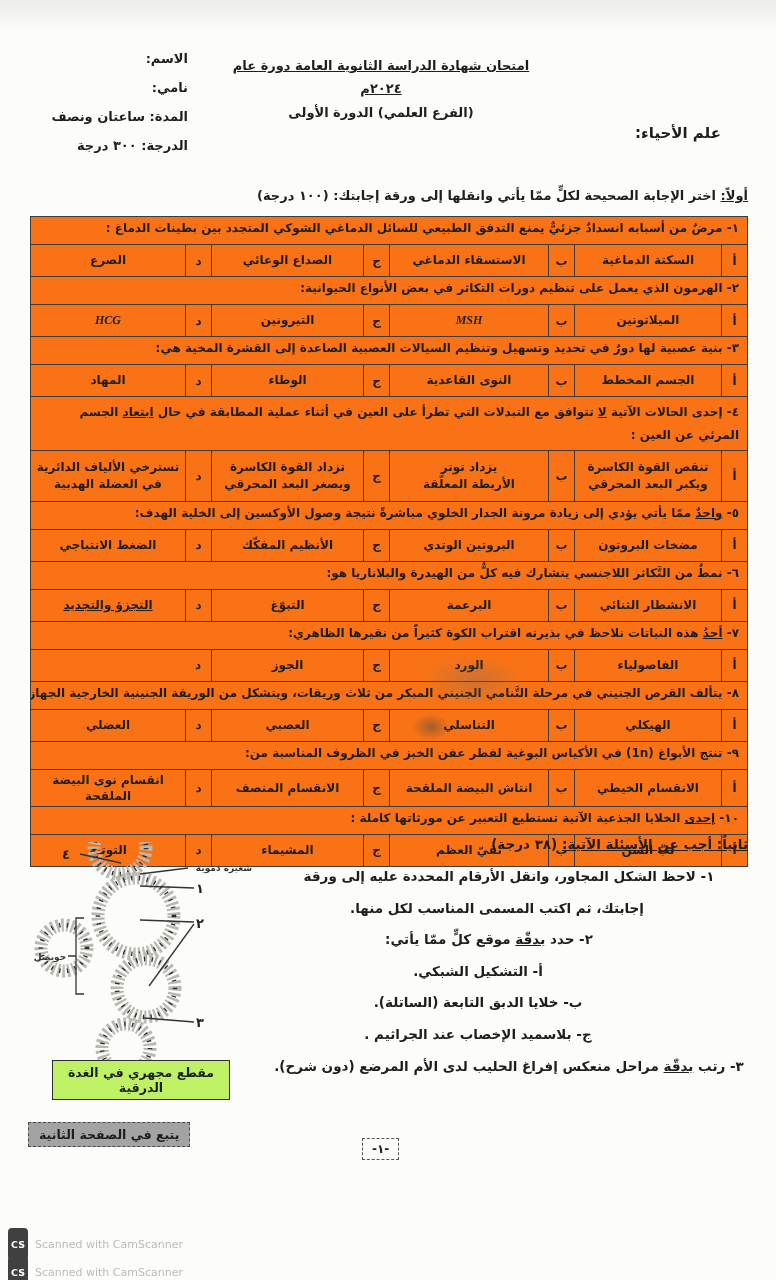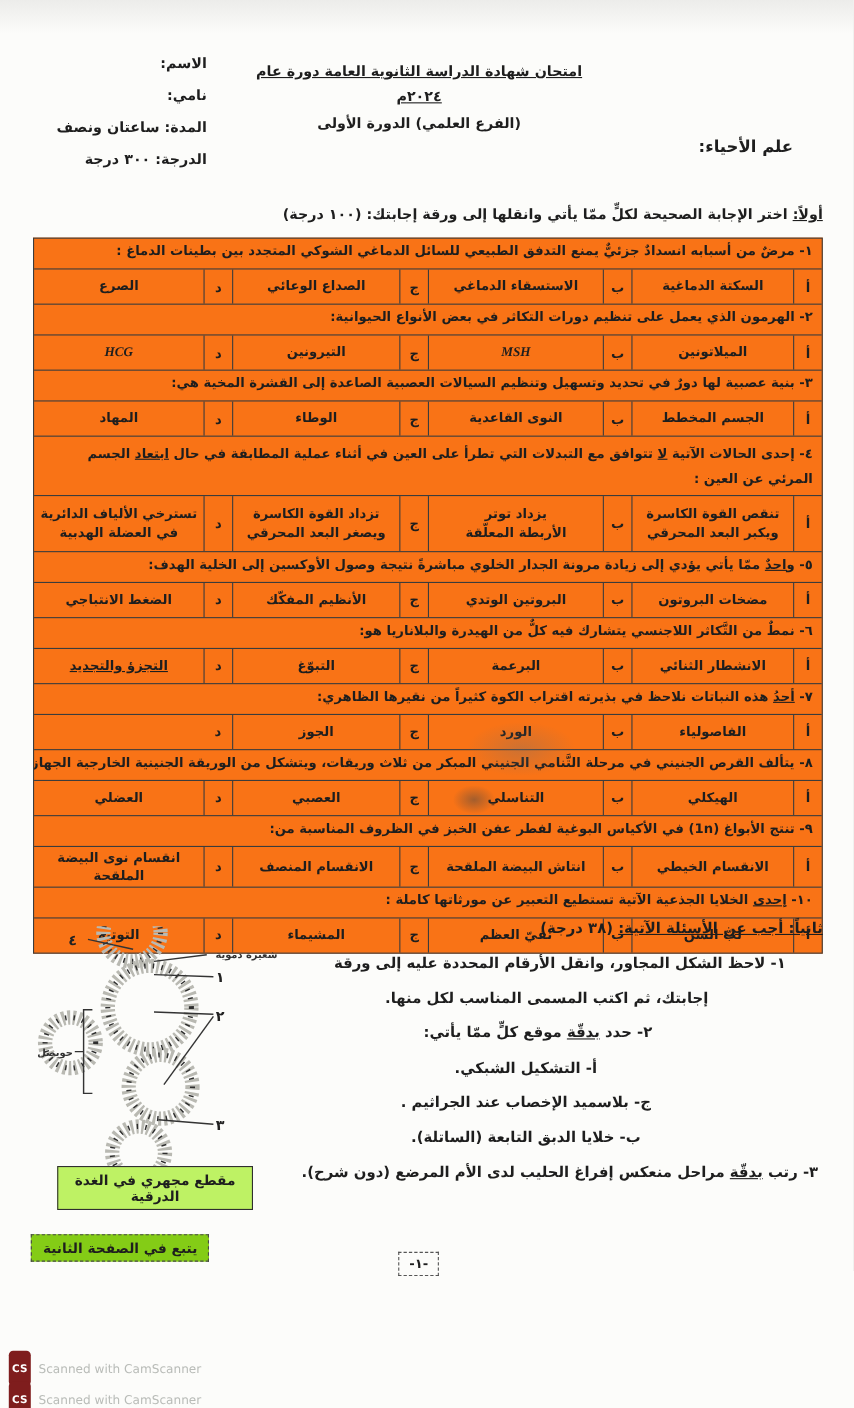--- a/index.html
+++ b/index.html
@@ -268,8 +268,8 @@
       <span>٢- حدد </span><span class="u">بدقّة</span><span> موقع كلٍّ ممّا يأتي:</span>
     </div>
     <div class="ind3">أ- التشكيل الشبكي.</div>
+    <div class="ind3">ب- خلايا الدبق التابعة (الساتلة).</div>
     <div class="ind3">ج- بلاسميد الإخصاب عند الجراثيم .</div>
-    <div class="ind3">ب- خلايا الدبق التابعة (الساتلة).</div>
     <div>
       <span>٣- رتب </span><span class="u">بدقّة</span><span> مراحل منعكس إفراغ الحليب لدى الأم المرضع (دون شرح).</span>
     </div>

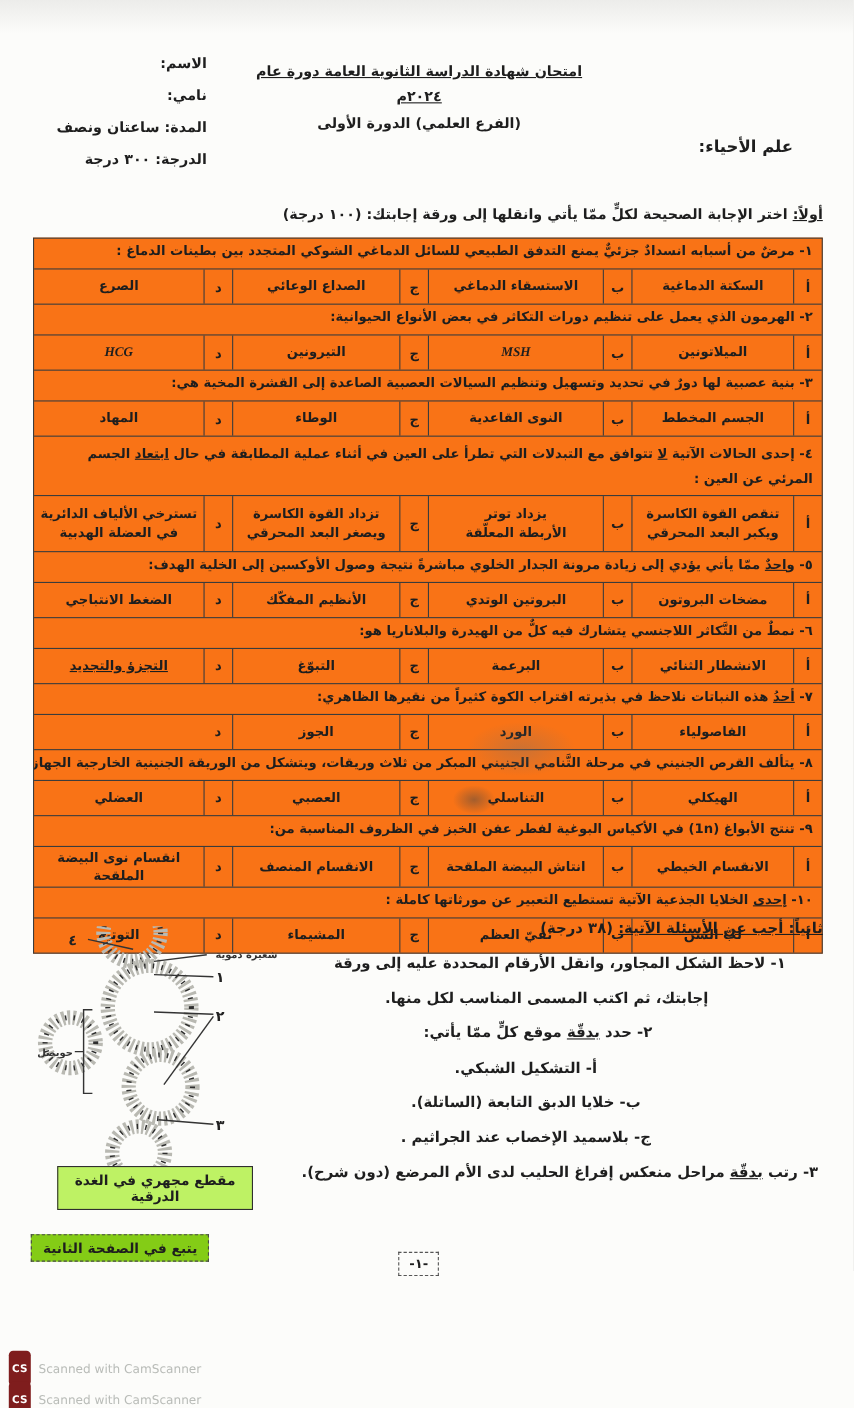--- a/index.html
+++ b/index.html
@@ -65,7 +65,7 @@
   
   .continued-box{position:absolute;top:1122px;left:28px;
     border:1.4px dashed #4a4a4a;padding:4px 10px;
-    font-size:12.5px;font-weight:bold;background:#84cc16;}
+    font-size:12.5px;font-weight:bold;background:#a3a3a3;}
   .page-num-box{position:absolute;top:1138px;left:362px;
     border:1.4px dashed #555;padding:3px 9px;font-size:12px;font-weight:bold;
     direction:ltr;background:#fcfcfa;}

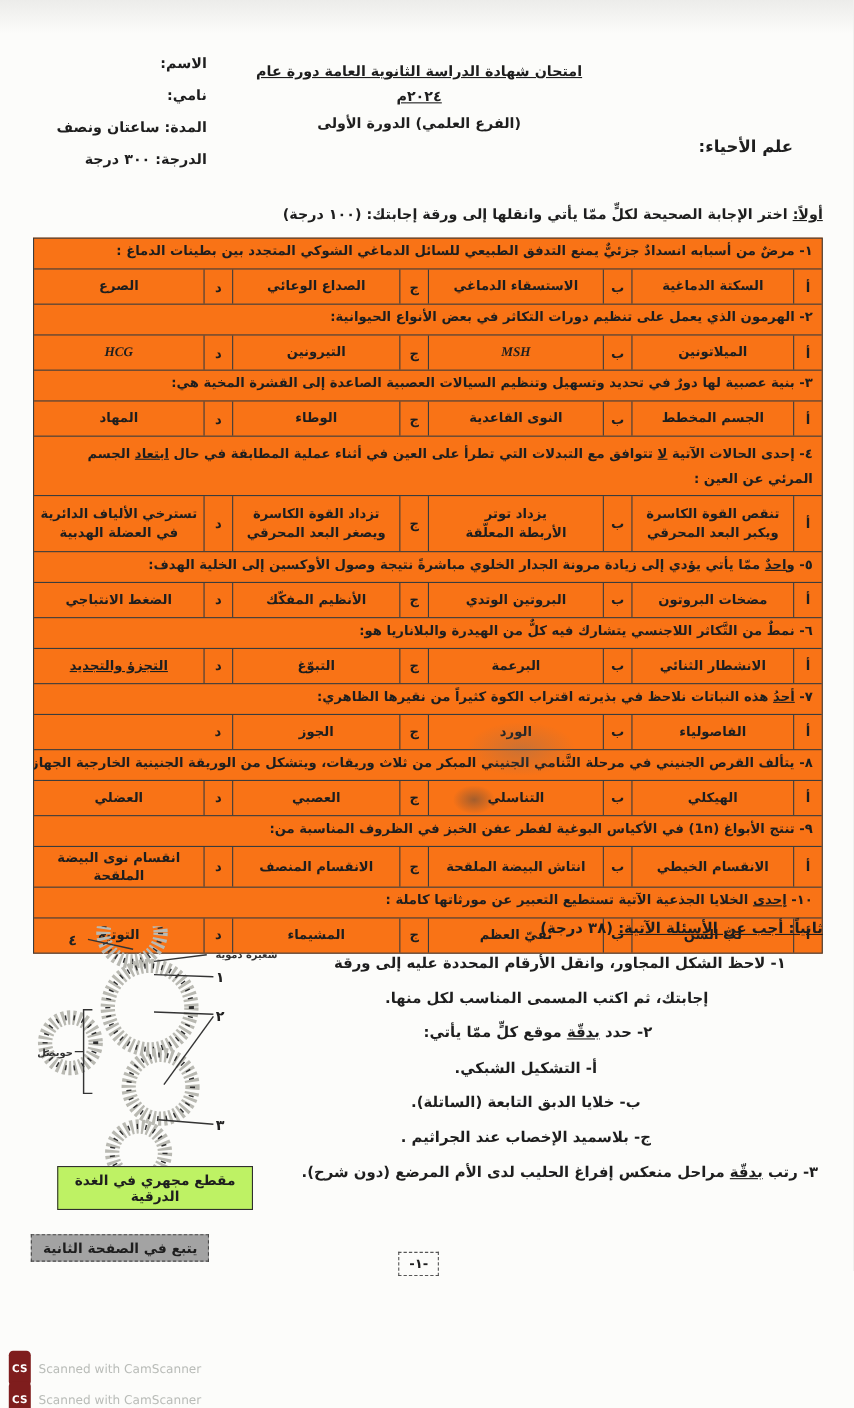--- a/index.html
+++ b/index.html
@@ -71,7 +71,7 @@
     direction:ltr;background:#fcfcfa;}
   .wm{position:absolute;left:8px;display:flex;align-items:center;gap:7px;direction:ltr;}
   .wm1{top:1228px;} .wm2{top:1256px;}
-  .wm-badge{width:20px;height:32px;border-radius:4px;background:#7f1d1d;
+  .wm-badge{width:20px;height:32px;border-radius:4px;background:#404040;
     color:#fff;font-size:9.5px;font-weight:bold;display:flex;
     align-items:center;justify-content:center;}
   .wm-text{font-size:11px;color:#b9bcb8;}

